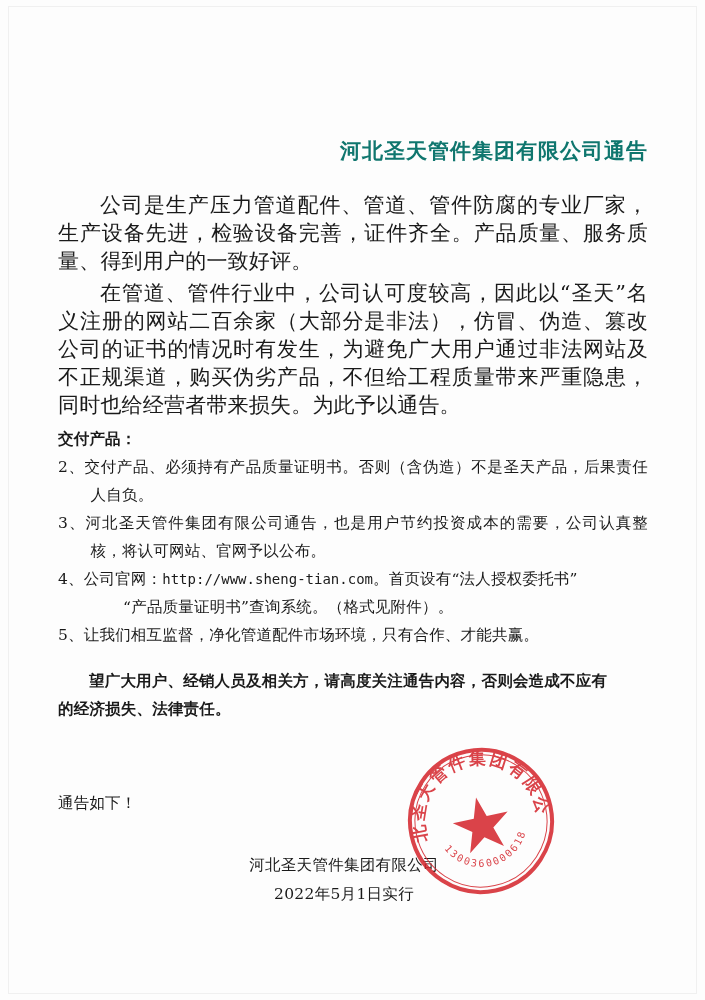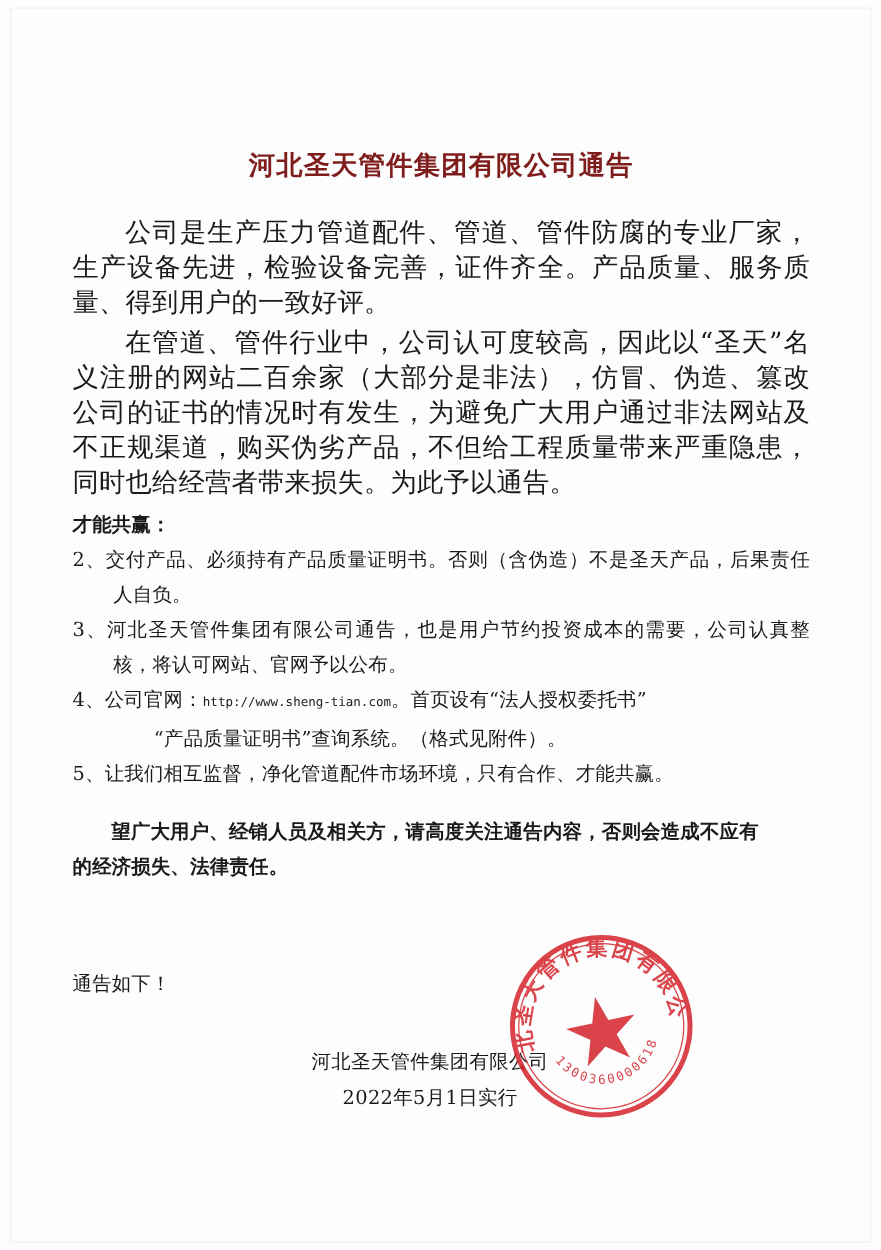--- a/index.html
+++ b/index.html
@@ -39,13 +39,14 @@
     width: 590px;
   }
   .doc-title {
-    text-align: center;
+    text-align: right;
     font-family: "DejaVu Sans", "Liberation Sans", sans-serif;
     font-weight: bold;
     font-size: 21px;
-    color: #7f1d1d;
+    color: #0f766e;
     letter-spacing: 1px;
     margin-bottom: 26px;
+    margin-top: 19px;
   }
   .para {
     font-size: 21px;

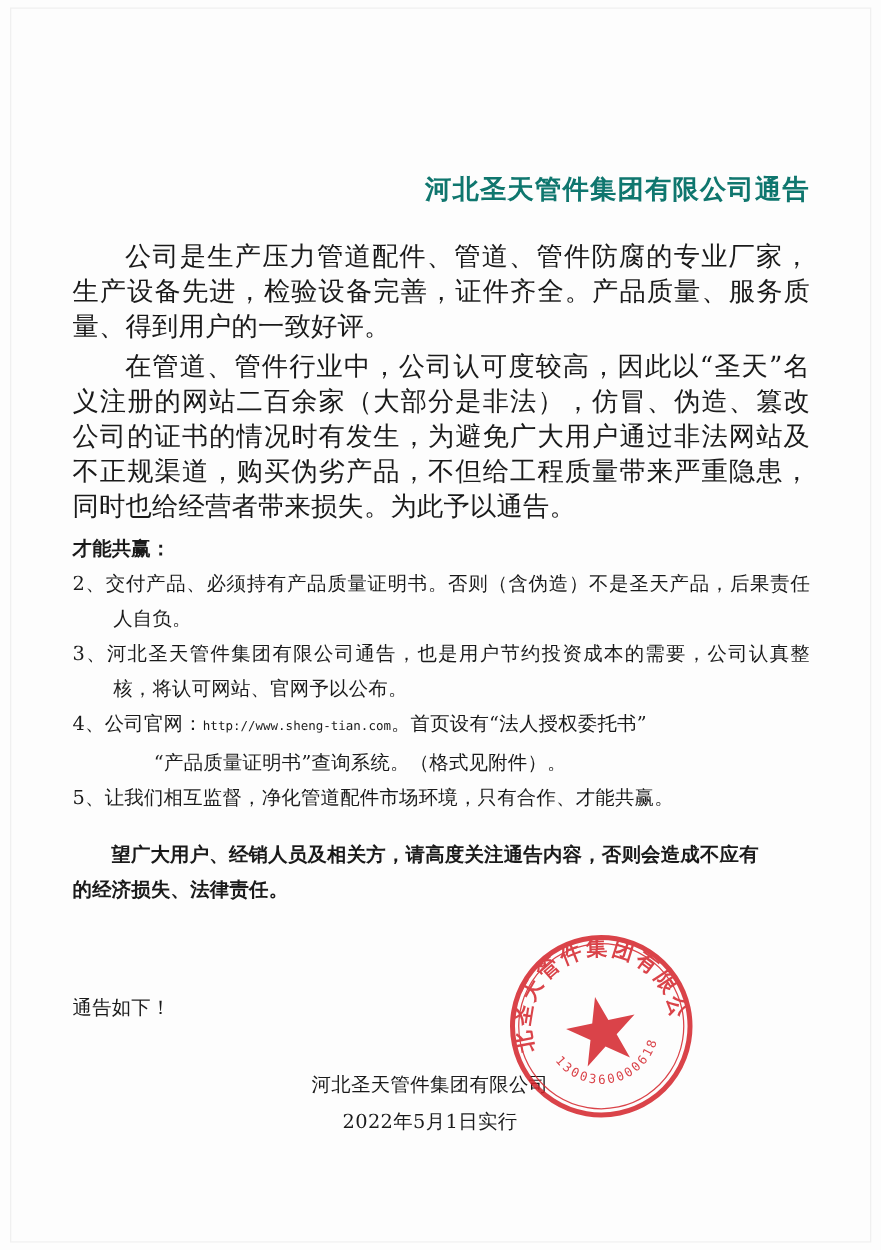--- a/index.html
+++ b/index.html
@@ -141,7 +141,7 @@
     <p class="para">公司是生产压力管道配件、管道、管件防腐的专业厂家，生产设备先进，检验设备完善，证件齐全。产品质量、服务质量、得到用户的一致好评。</p>
     <p class="para">在管道、管件行业中，公司认可度较高，因此以“圣天”名义注册的网站二百余家（大部分是非法），仿冒、伪造、篡改公司的证书的情况时有发生，为避免广大用户通过非法网站及不正规渠道，购买伪劣产品，不但给工程质量带来严重隐患，同时也给经营者带来损失。为此予以通告。</p>
 
-    <p class="section-label">才能共赢：</p>
+    <p class="section-label">交付产品：</p>
 
     <ol class="notice-list">
       <li><span>2、</span><span>交付产品、必须持有产品质量证明书。否则（含伪造）不是圣天产品，后果责任人自负。</span></li>

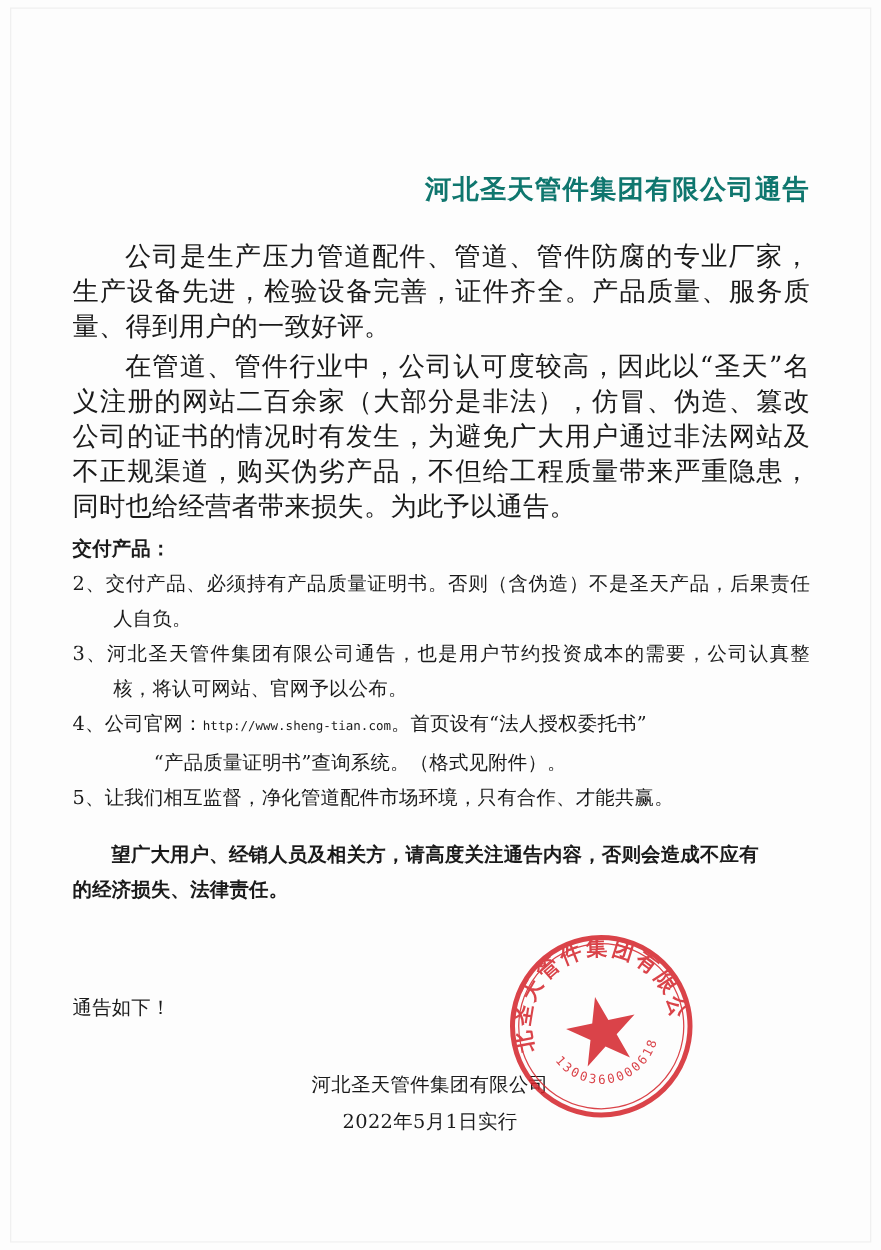--- a/index.html
+++ b/index.html
@@ -83,7 +83,7 @@
   }
   .mono-url {
     font-family: "DejaVu Sans Mono", "Liberation Mono", monospace;
-    font-size: 10px;
+    font-size: 14px;
     letter-spacing: 0;
   }
   .closing {

